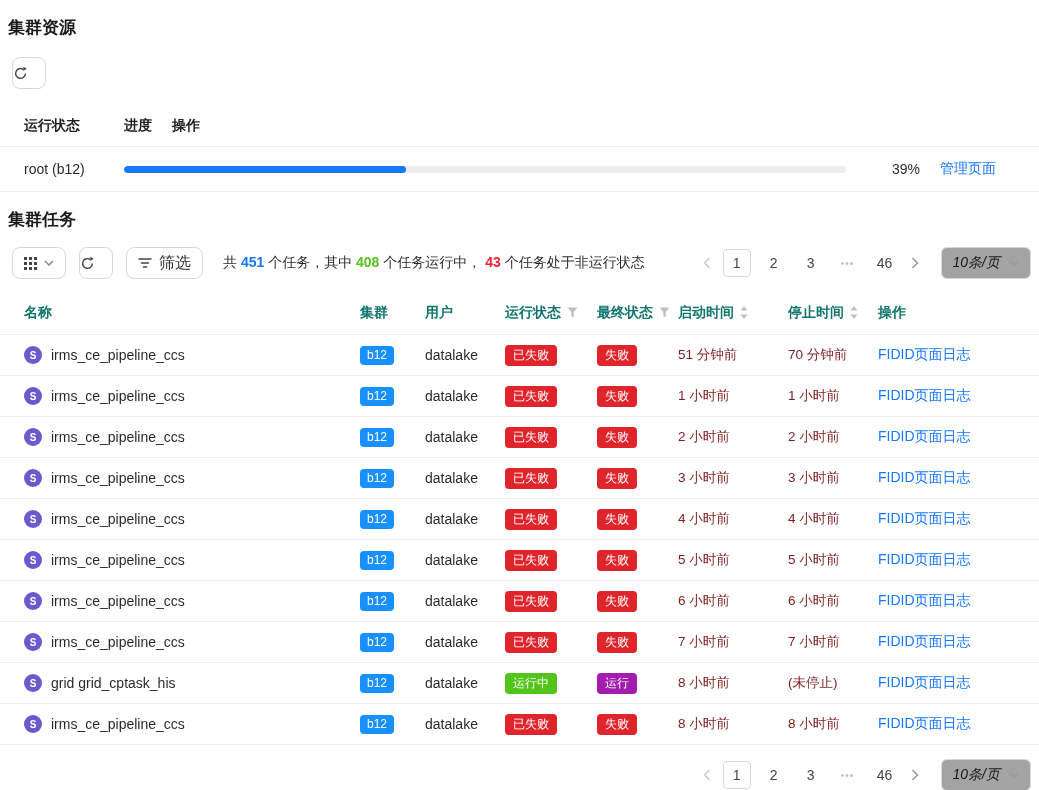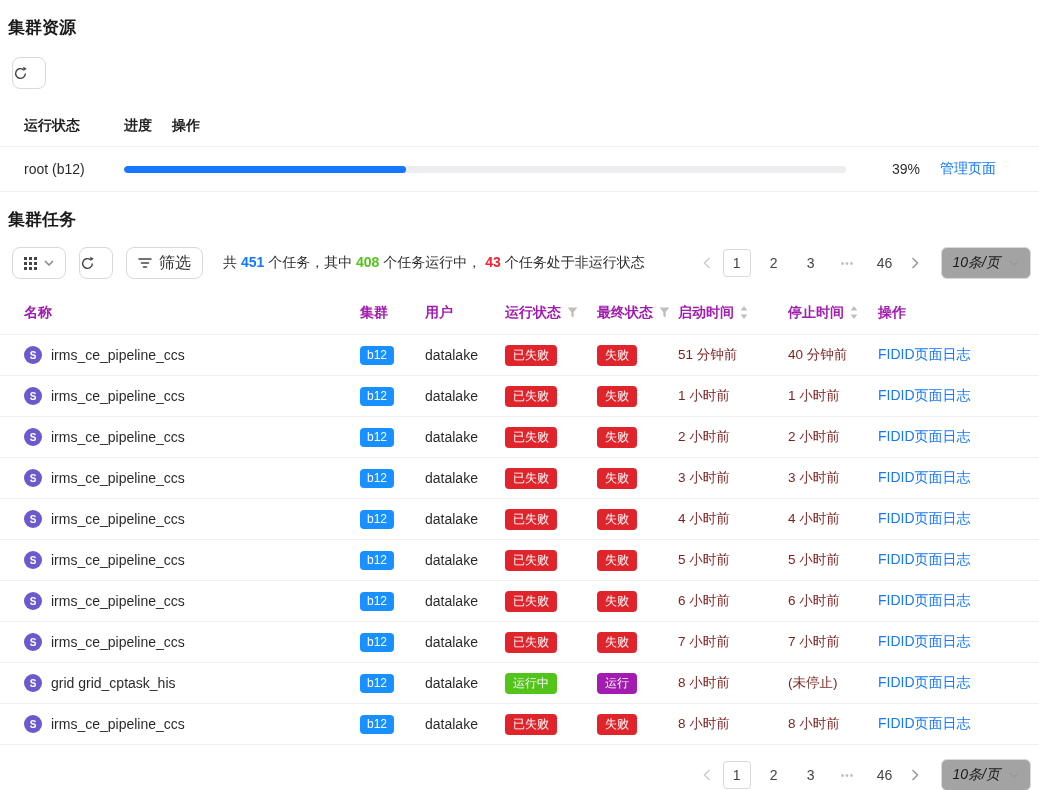--- a/index.html
+++ b/index.html
@@ -68,7 +68,7 @@
     grid-template-columns: 360px 65px 80px 92px 81px 110px 90px 1fr;
     align-items: center; border-bottom: 1px solid #f0f0f0;
   }
-  .task-head { height: 44px; font-weight: 600; color: #a21caf; }
+  .task-head { height: 44px; font-weight: 600; color: #0f766e; }
   .head-cell { display: flex; align-items: center; gap: 6px; }
   .pad-first { padding-left: 24px; }
   .task-row { height: 41px; }

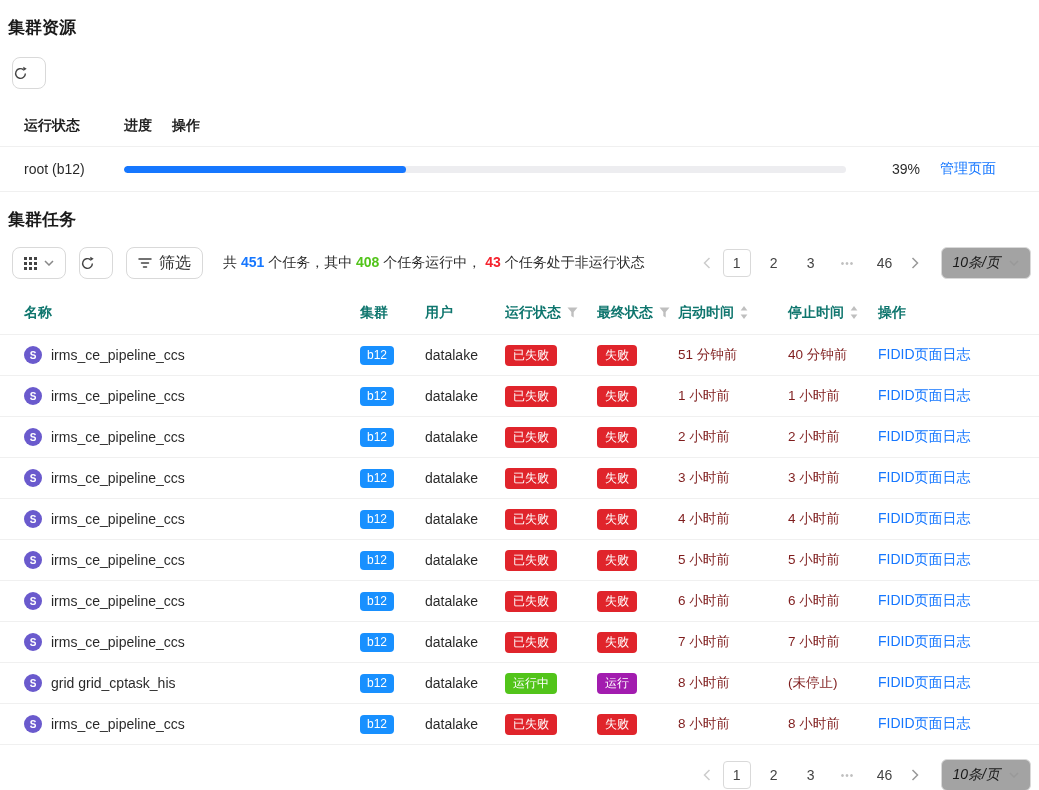--- a/index.html
+++ b/index.html
@@ -262,7 +262,7 @@
     <div><span class="tag tag-red">已失败</span></div>
     <div><span class="tag tag-red">失败</span></div>
     <div class="time">51 分钟前</div>
-    <div class="time">40 分钟前</div>
+    <div class="time">70 分钟前</div>
     <div class="actions">
             <a class="link">FID</a>
             <a class="link">ID</a>

